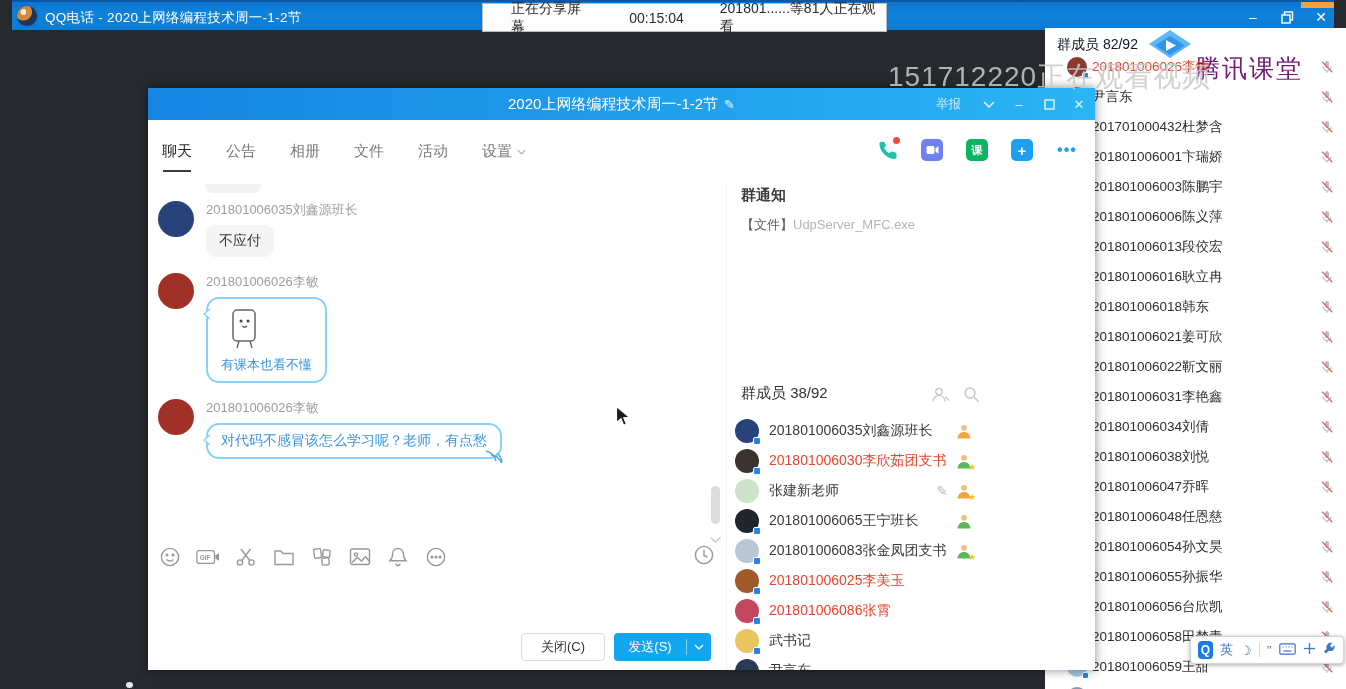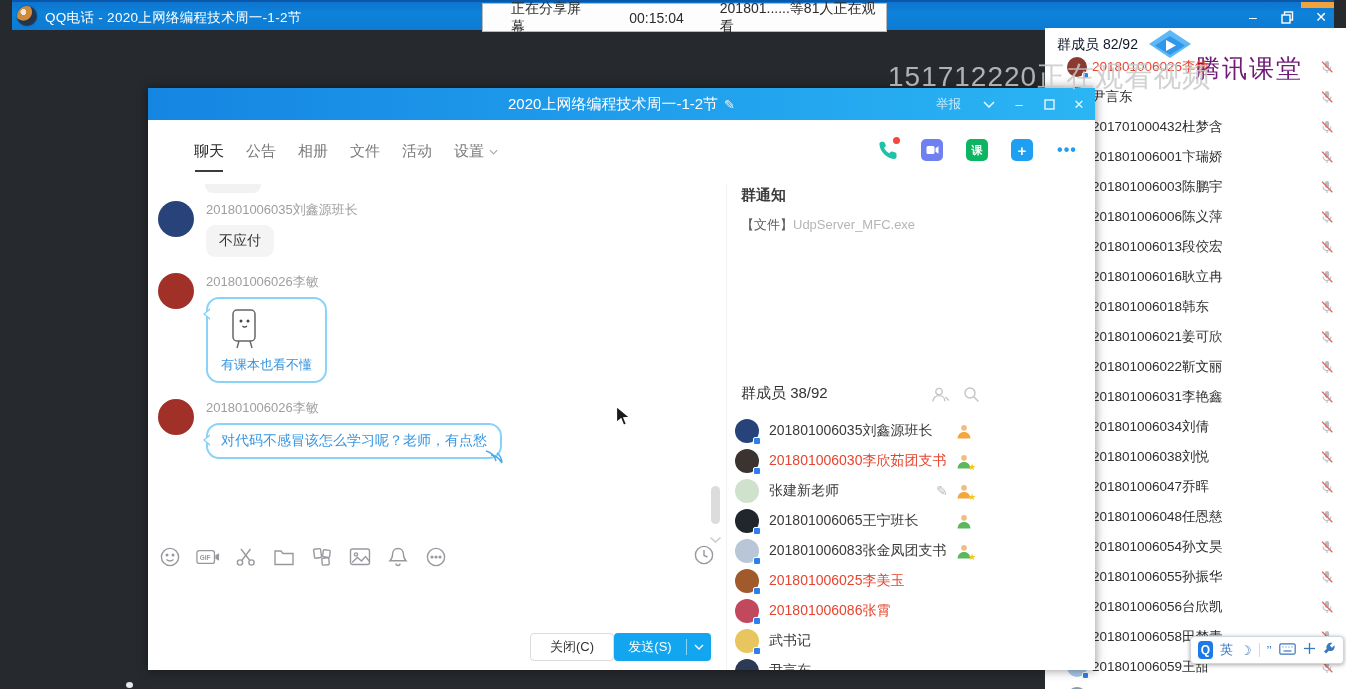--- a/index.html
+++ b/index.html
@@ -42,7 +42,7 @@
   .cw-controls .wc{display:flex;align-items:center;justify-content:center;width:16px;height:16px;font-size:13px;}
 
   .tabbar{position:absolute;left:0;top:32px;width:100%;height:64px;background:#fff;}
-  .tabs{position:absolute;left:14px;top:22px;display:flex;gap:22px;align-items:center;margin-left:32px;}
+  .tabs{position:absolute;left:14px;top:22px;display:flex;gap:34px;align-items:center;}
   .tab{font-size:15px;color:#7a7a7a;position:relative;cursor:default;display:flex;align-items:center;gap:5px;}
   .tab.active{color:#2a2a2a;}
   .tab.active::after{content:"";position:absolute;left:1px;right:1px;bottom:-11px;height:2.5px;background:#3c3c3c;}

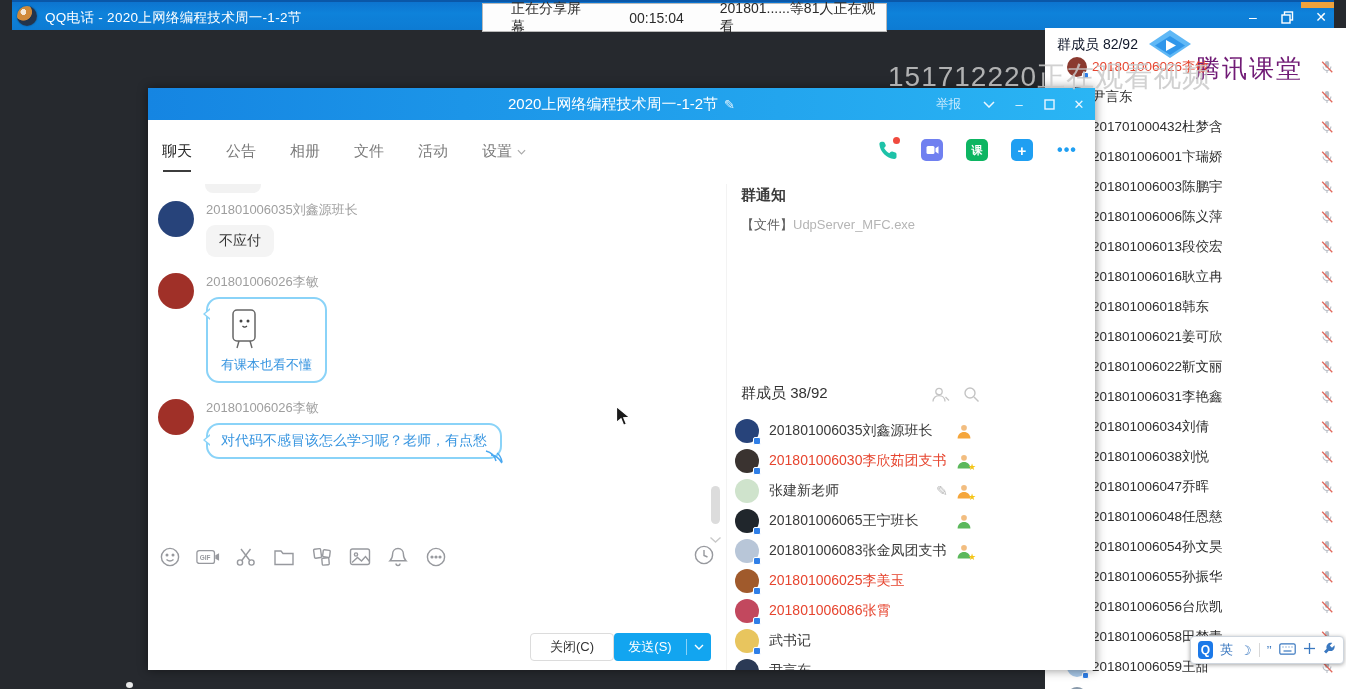--- a/index.html
+++ b/index.html
@@ -75,7 +75,7 @@
   .clock-btn{position:absolute;left:545px;top:456px;}
 
   
-  .btn-close{position:absolute;left:382px;top:545px;width:84px;height:28px;background:#fff;border:1px solid #dcdcdc;border-radius:4px;font-size:13px;color:#333;display:flex;align-items:center;justify-content:center;}
+  .btn-close{position:absolute;left:373px;top:545px;width:84px;height:28px;background:#fff;border:1px solid #dcdcdc;border-radius:4px;font-size:13px;color:#333;display:flex;align-items:center;justify-content:center;}
   .btn-send{position:absolute;left:466px;top:545px;width:97px;height:28px;background:#12a5f0;border-radius:4px;color:#fff;font-size:13px;display:flex;align-items:center;}
   .btn-send .slabel{flex:1;text-align:center;}
   .btn-send .sep{width:1px;height:16px;background:rgba(255,255,255,.5);}

